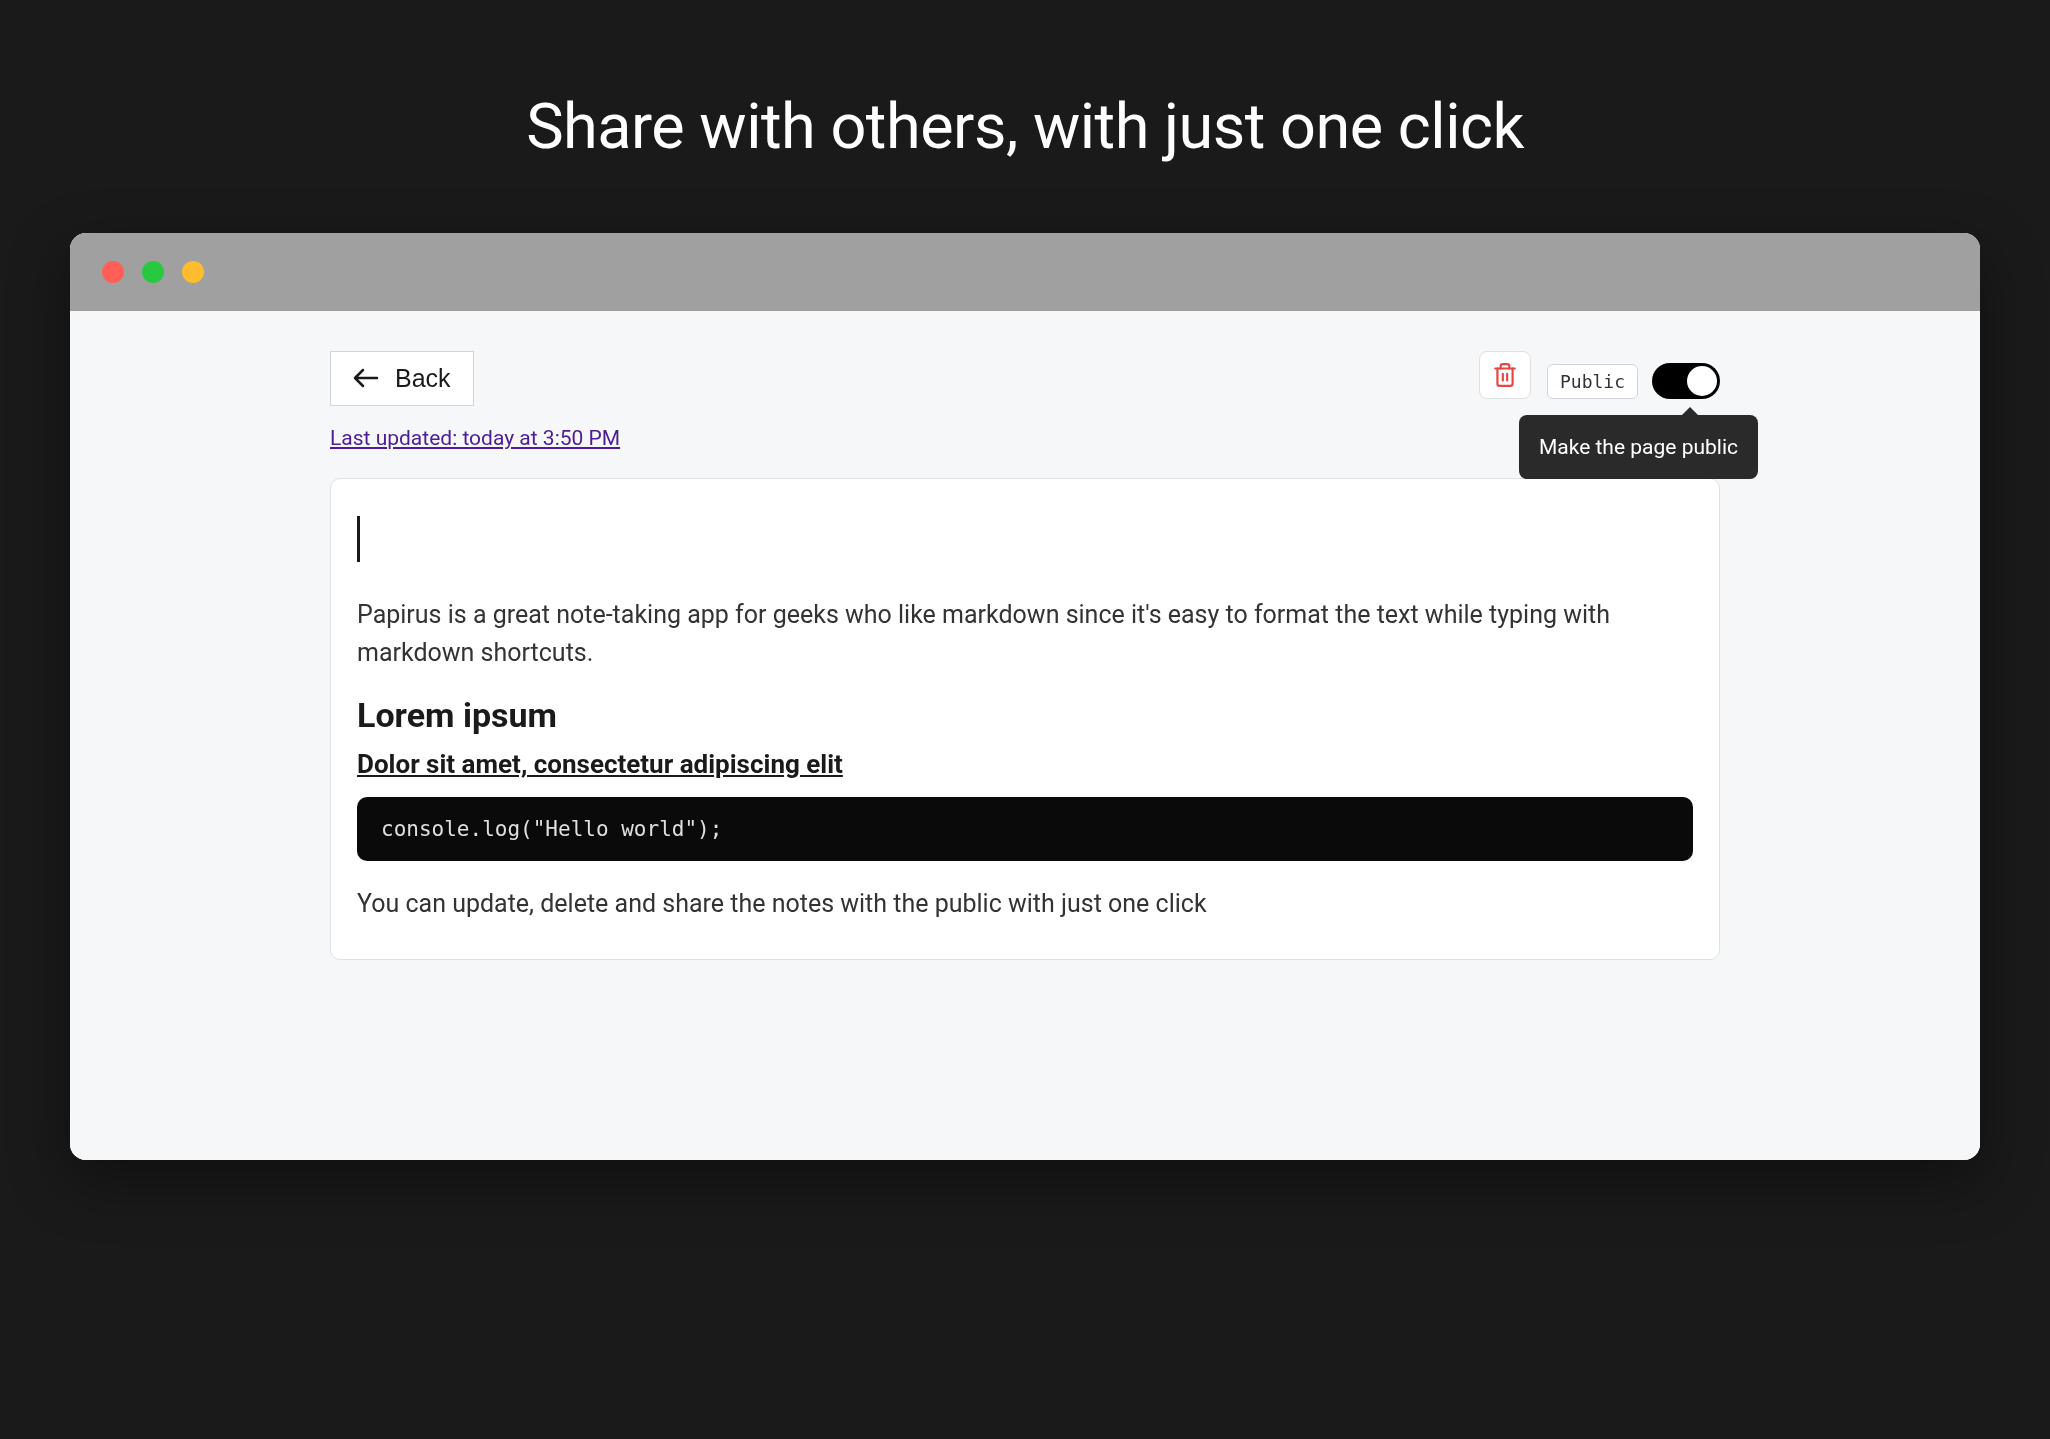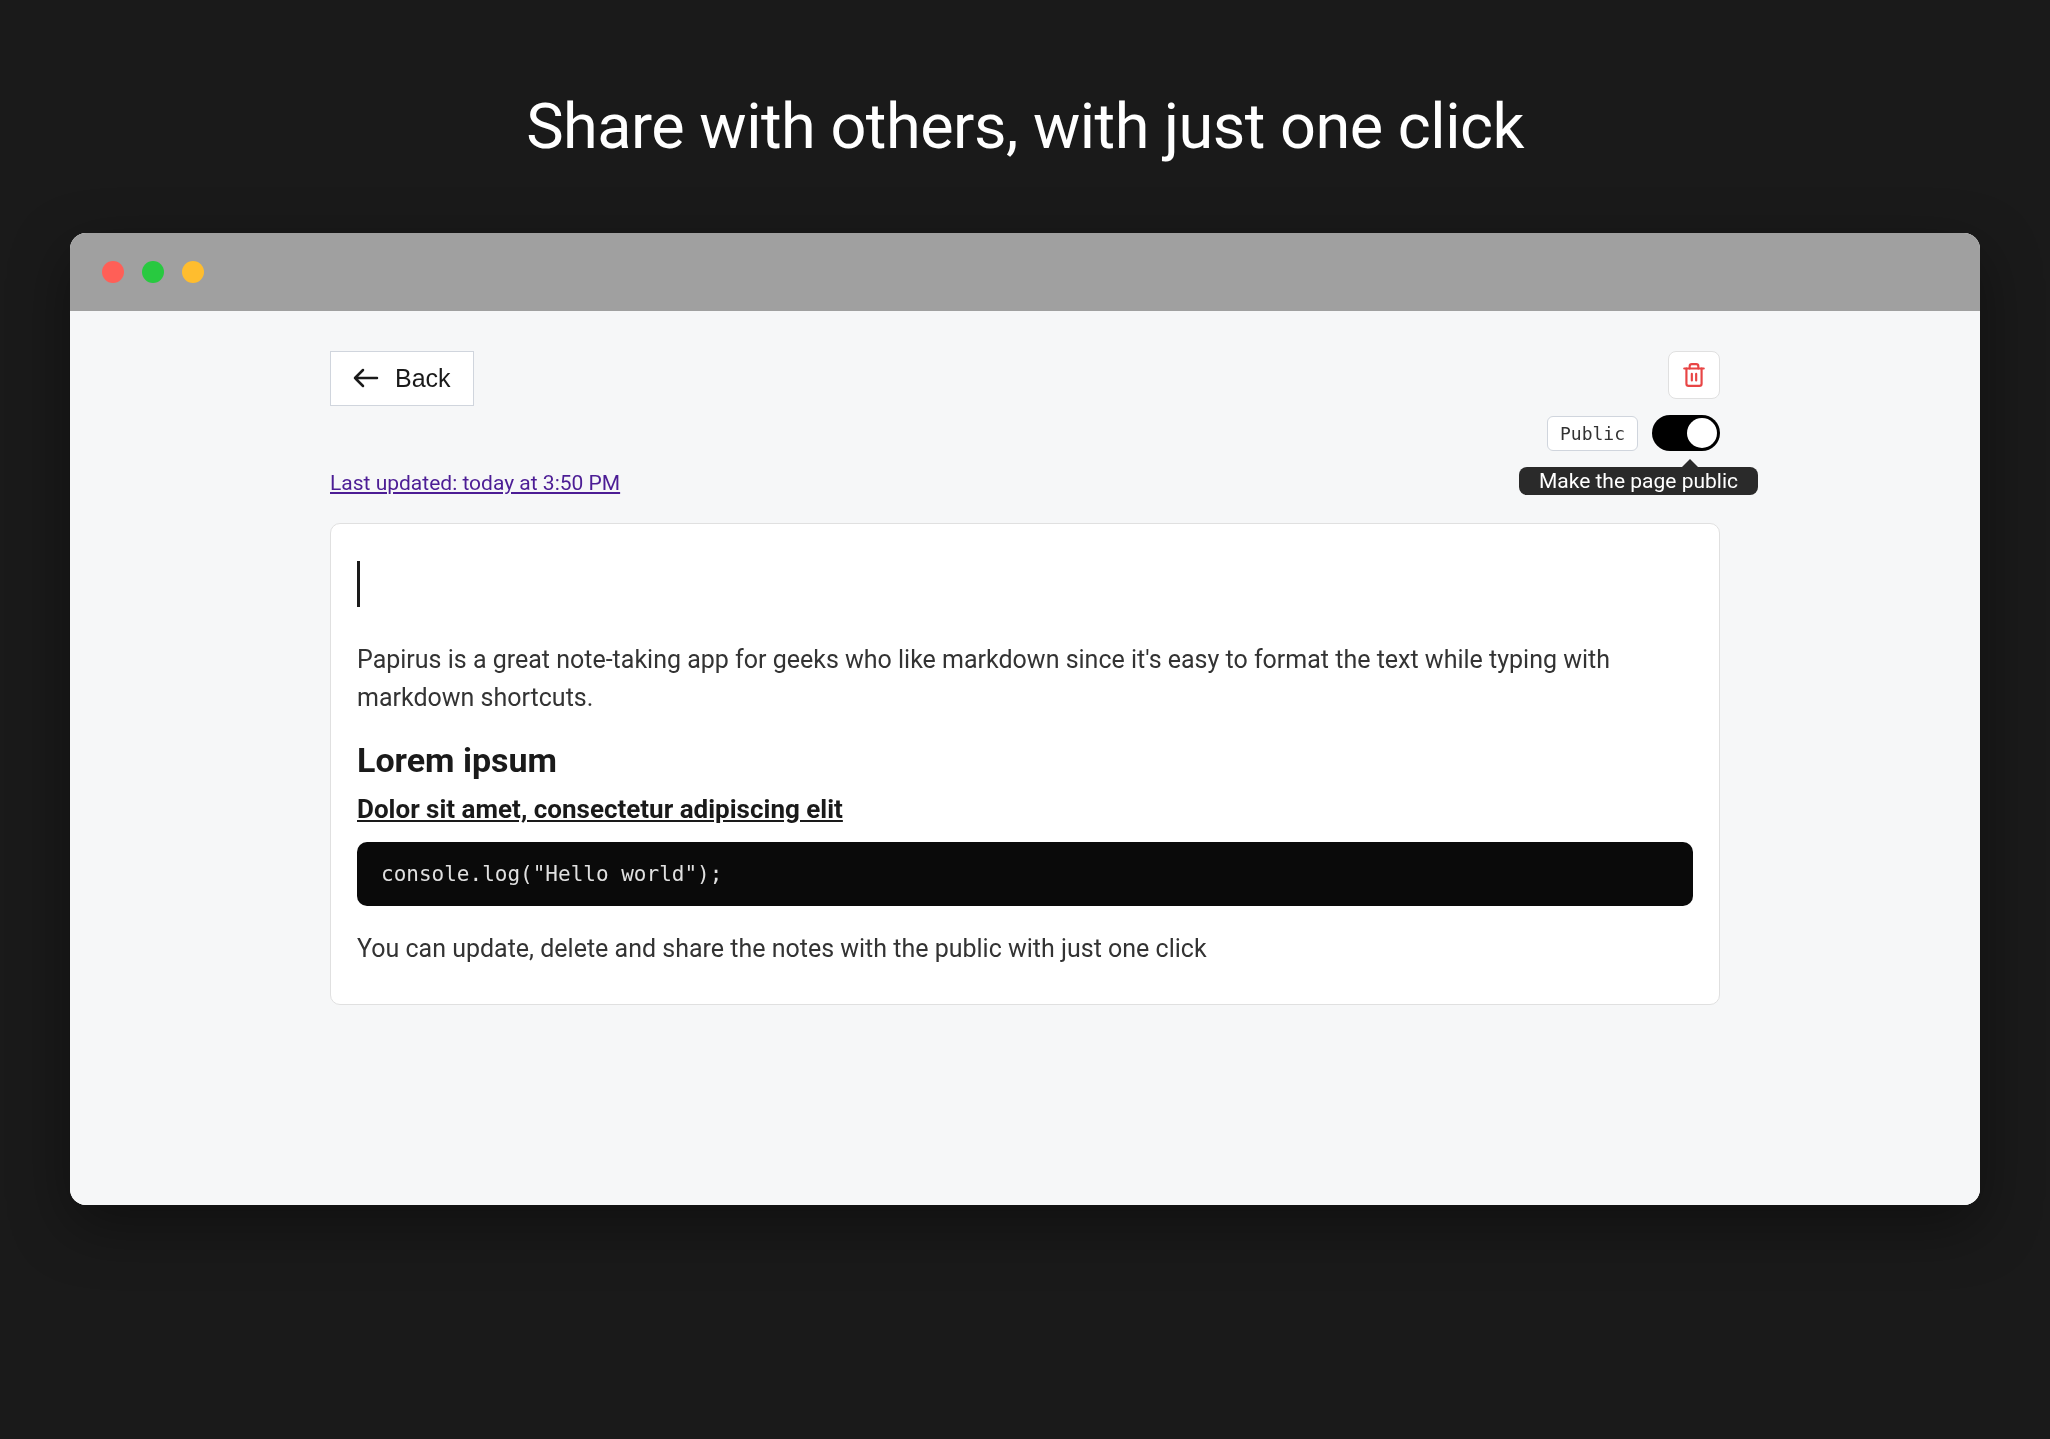--- a/index.html
+++ b/index.html
@@ -90,7 +90,6 @@
     
     .toolbar-right {
       display: flex;
-      flex-direction: column;
       align-items: flex-end;
       gap: 16px;
       margin-left: 30px;

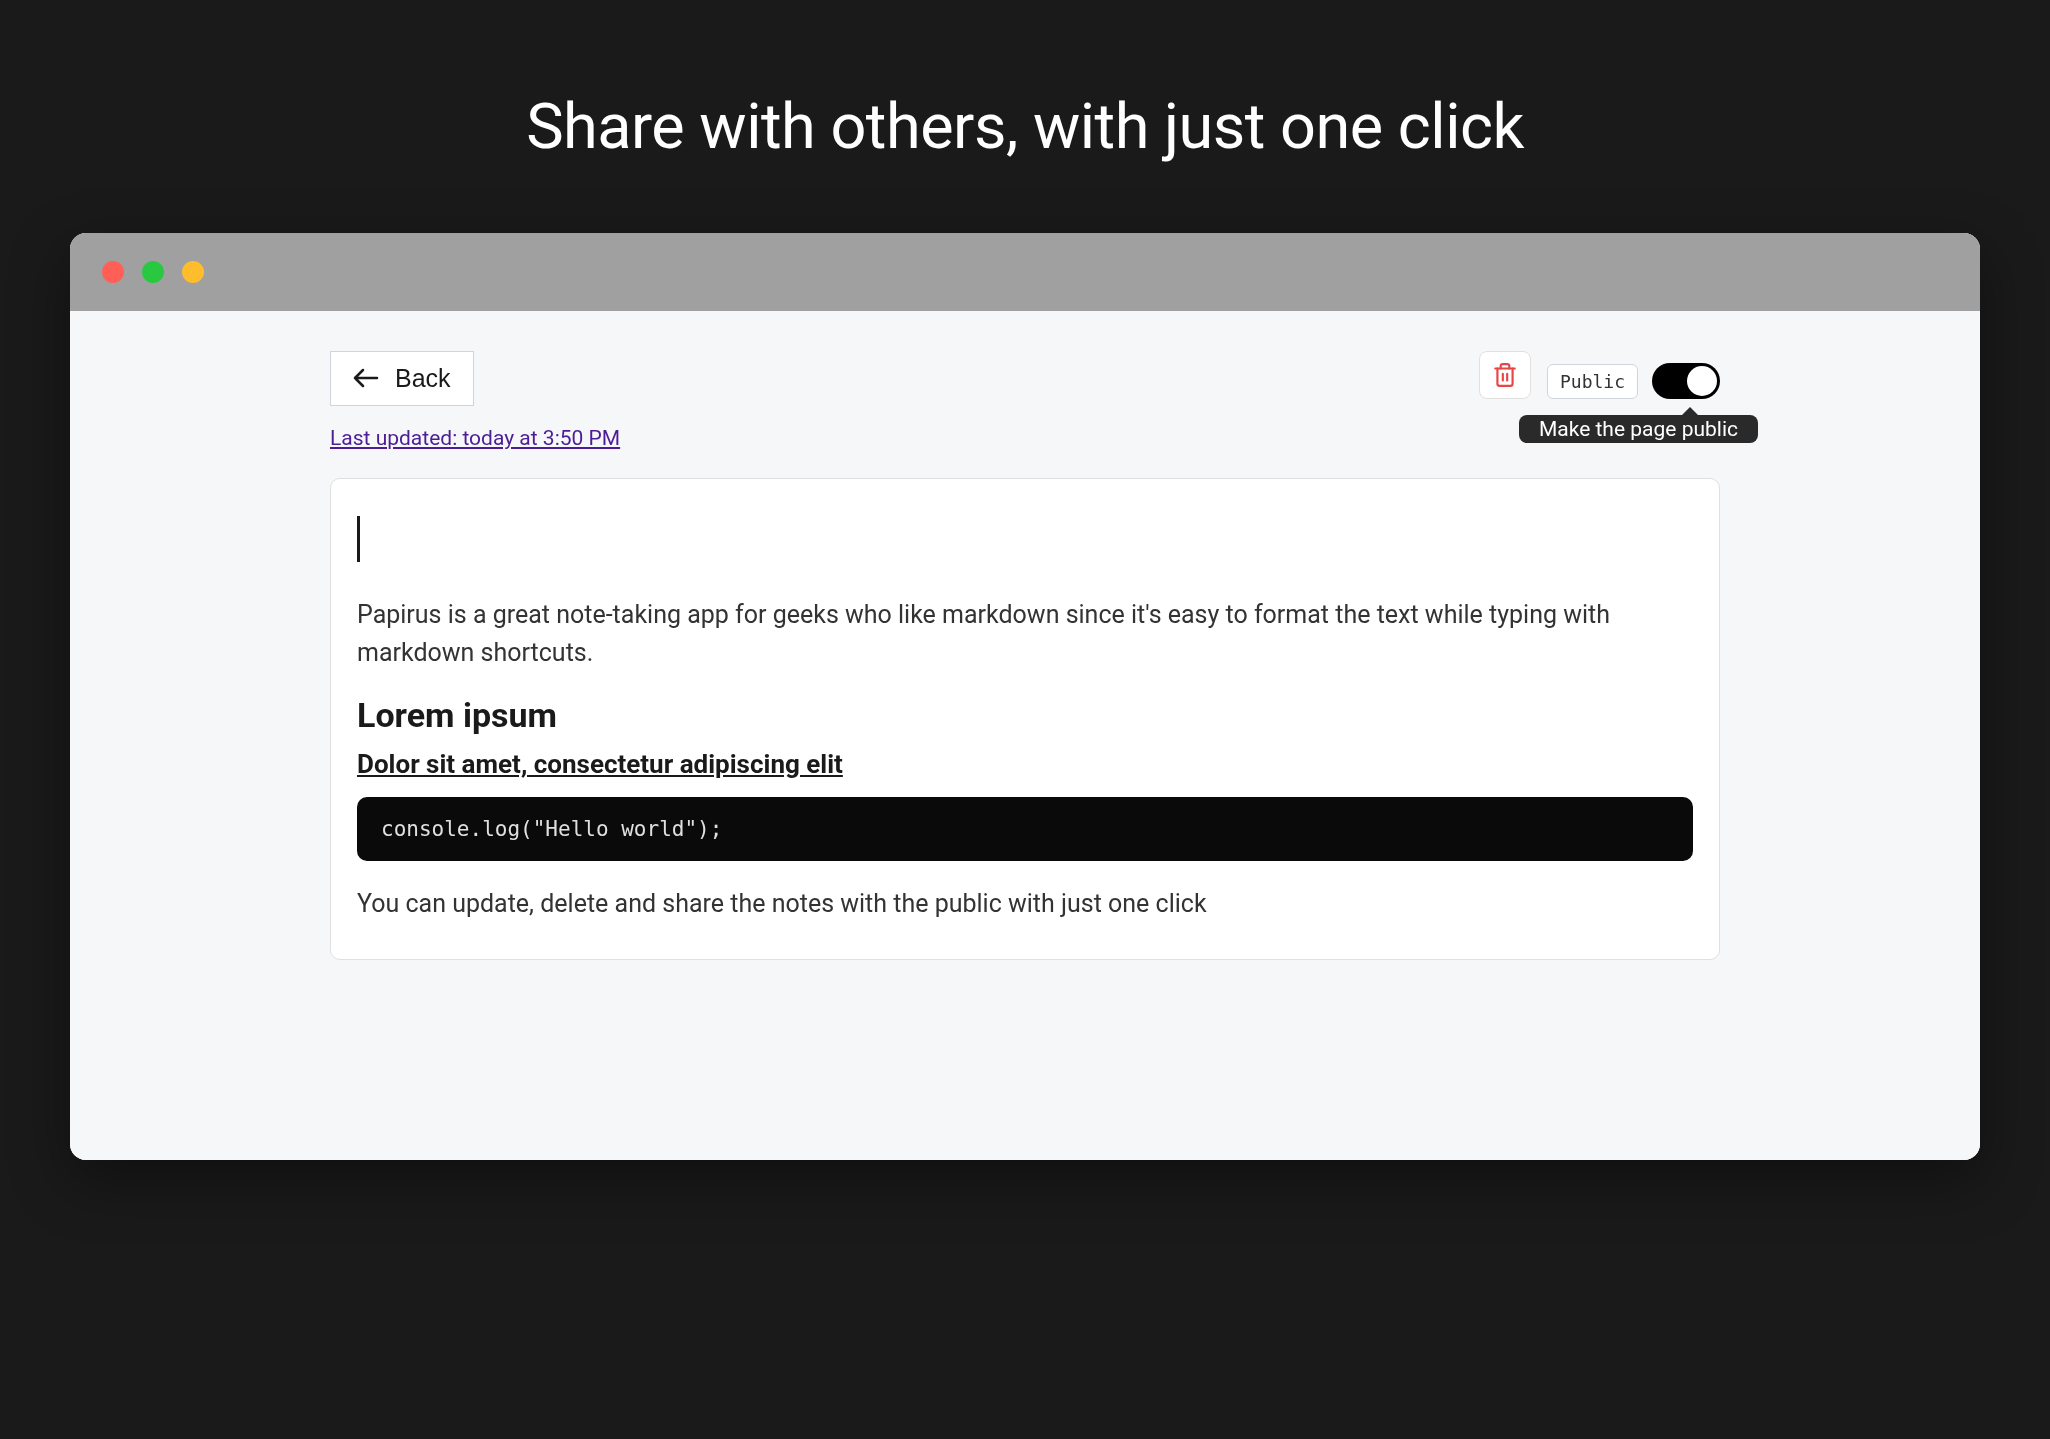--- a/index.html
+++ b/index.html
@@ -153,7 +153,7 @@
       right: -38px;
       background: #2a2a2a;
       color: #ffffff;
-      padding: 2px 20px;
+      padding: 20px 20px;
       border-radius: 8px;
       font-size: 21px;
       white-space: nowrap;

